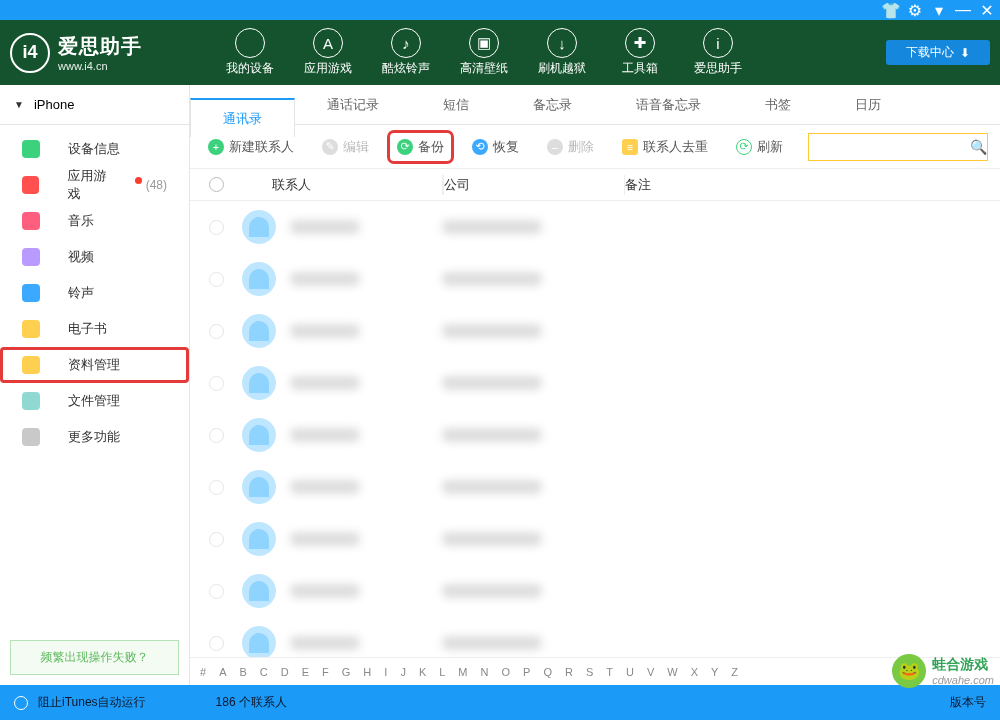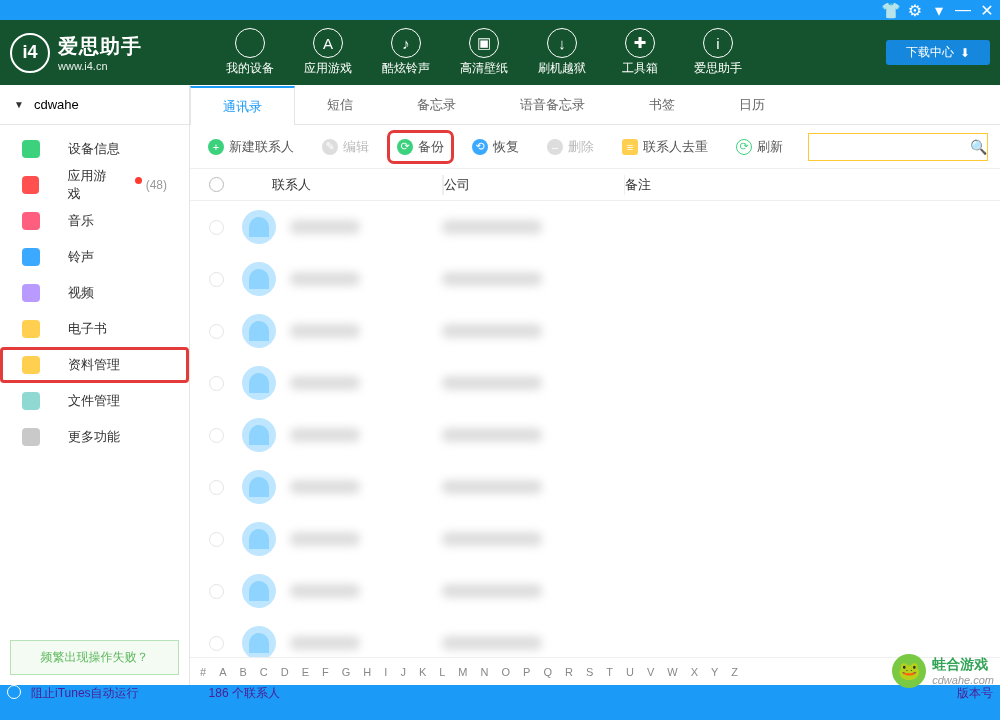--- a/index.html
+++ b/index.html
@@ -143,7 +143,7 @@
   <div class="sidebar">
     <div class="device-row">
       <span class="chev">▼</span>
-      <span>cdwahe</span>
+      <span>iPhone</span>
     </div>
     <div class="side-list" id="side-list">
         <div class="side-item">

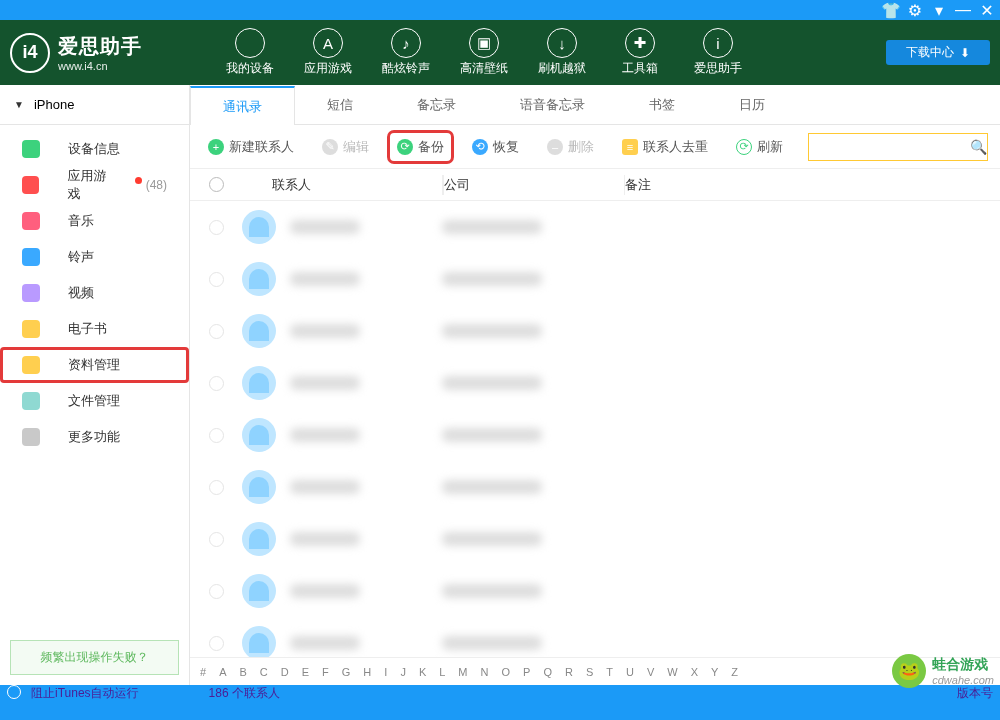--- a/index.html
+++ b/index.html
@@ -191,6 +191,7 @@
   <div class="content">
     <div class="tabs" id="tabs">
         <div class="tab active">通讯录</div>
+        <div class="tab">通话记录</div>
         <div class="tab">短信</div>
         <div class="tab">备忘录</div>
         <div class="tab">语音备忘录</div>

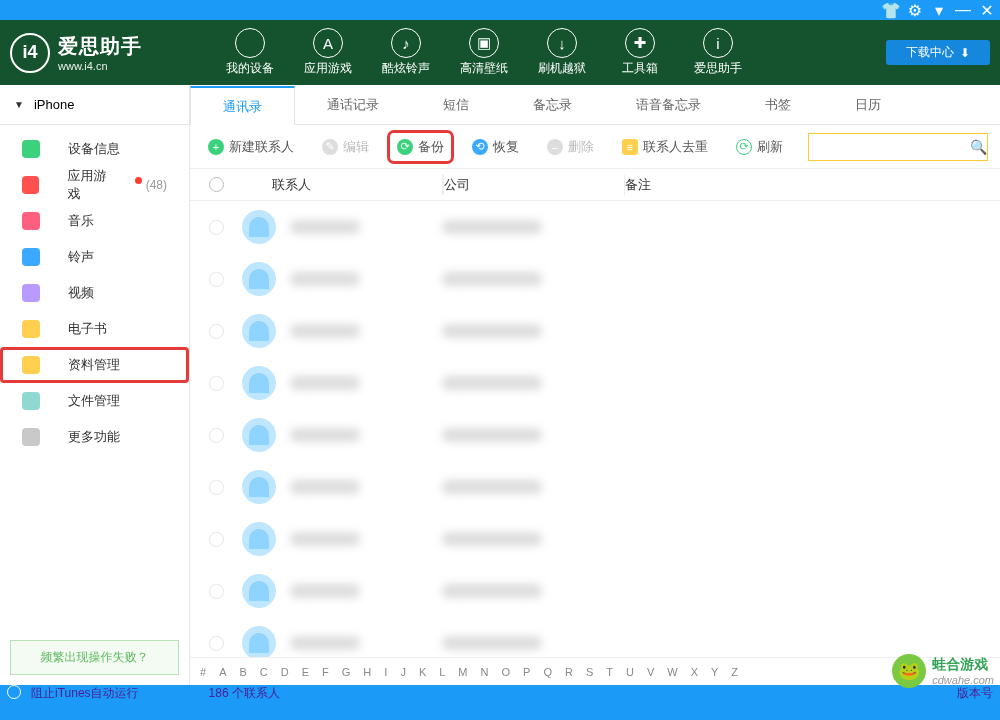--- a/index.html
+++ b/index.html
@@ -40,7 +40,7 @@
 .content { flex: 1; display: flex; flex-direction: column; position: relative; }
 .tabs { height: 40px; display: flex; border-bottom: 1px solid #e5e5e5; }
 .tab { padding: 0 32px; display: flex; align-items: center; font-size: 13px; color: #666; cursor: pointer; }
-.tab.active { color: #1b9af7; background: #fff; border-top: 2px solid #1b9af7; border-left: 1px solid #e5e5e5; border-right: 1px solid #e5e5e5; position: relative; top: 1px; }
+.tab.active { color: #1b9af7; background: #fff; border-top: 2px solid #1b9af7; border-left: 1px solid #e5e5e5; border-right: 1px solid #e5e5e5; position: relative; top: 13px; }
 
 .toolbar { height: 44px; display: flex; align-items: center; padding: 0 12px; gap: 16px; border-bottom: 1px solid #eee; }
 .tool-btn { display: flex; align-items: center; gap: 5px; font-size: 13px; color: #555; cursor: pointer; padding: 4px 6px; }

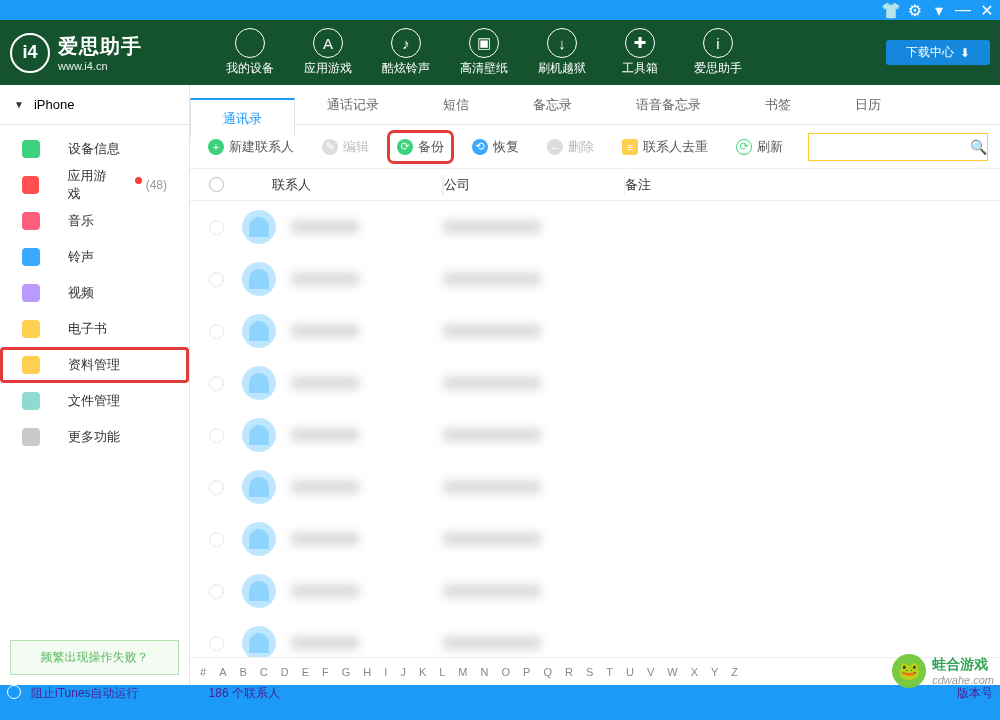--- a/index.html
+++ b/index.html
@@ -161,12 +161,12 @@
           <span>音乐</span>
         </div>
         <div class="side-item">
+          <span class="icon-sq" style="background:#b99aff"></span>
+          <span>视频</span>
+        </div>
+        <div class="side-item">
           <span class="icon-sq" style="background:#3aa9ff"></span>
           <span>铃声</span>
-        </div>
-        <div class="side-item">
-          <span class="icon-sq" style="background:#b99aff"></span>
-          <span>视频</span>
         </div>
         <div class="side-item">
           <span class="icon-sq" style="background:#ffcf4f"></span>

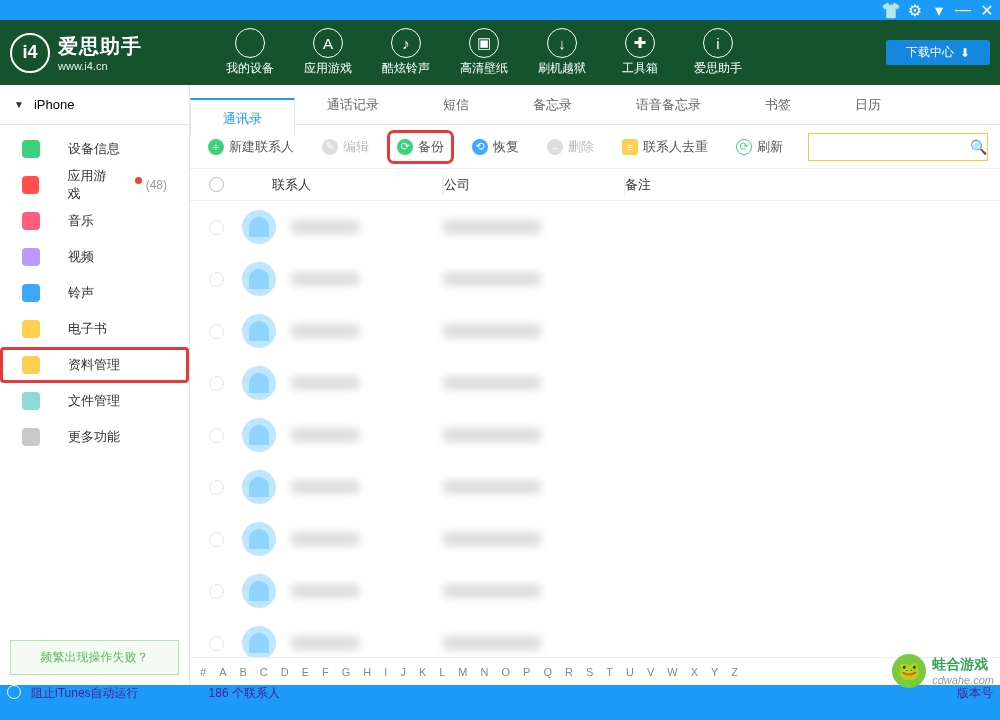--- a/index.html
+++ b/index.html
@@ -72,7 +72,7 @@
 .alpha-bar { height: 28px; border-top: 1px solid #eee; display: flex; align-items: center; padding: 0 10px; gap: 13px; font-size: 11px; color: #888; }
 .alpha-bar span { cursor: pointer; }
 
-.status-bar { height: 35px; background: #1b9af7; display: flex; align-items: flex-start; padding: 0 7px; color: #4c1d95; font-size: 12px; gap: 10px; }
+.status-bar { height: 35px; background: #1b9af7; display: flex; align-items: center; padding: 0 14px; color: #0f172a; font-size: 12px; gap: 10px; }
 .status-bar .circ { width: 14px; height: 14px; border: 1.5px solid #fff; border-radius: 50%; }
 .status-bar .right { margin-left: auto; }
 

